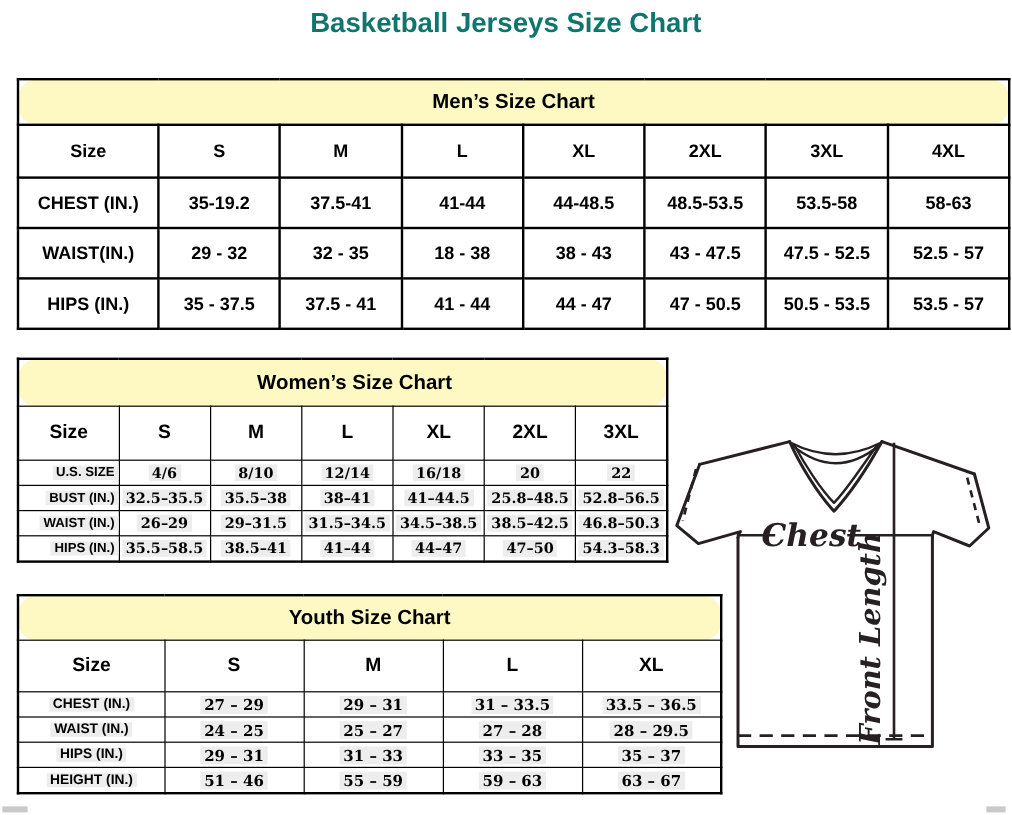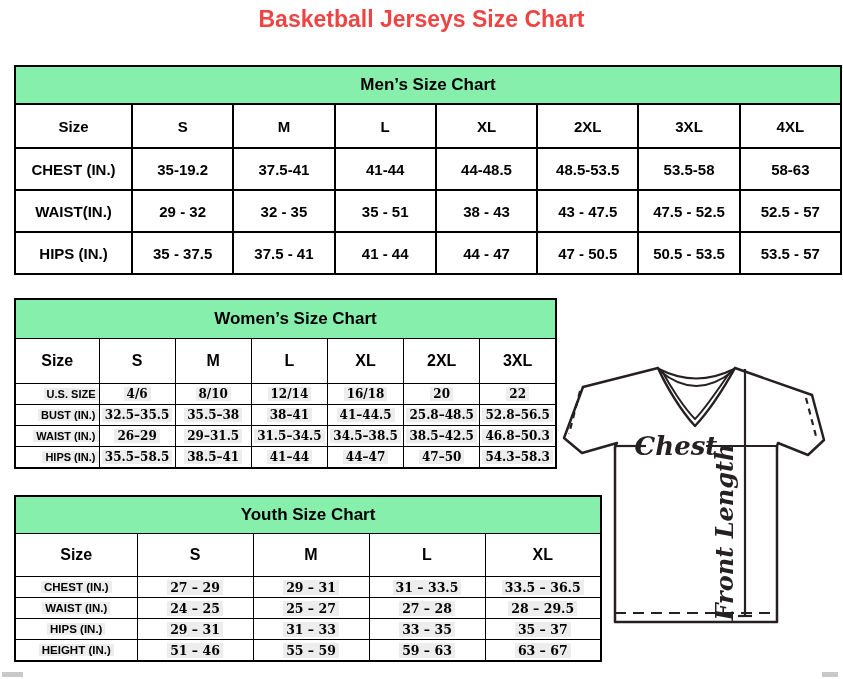--- a/index.html
+++ b/index.html
@@ -9,7 +9,7 @@
   }
   .page-title{
     position:absolute;top:6px;left:0;width:100%;text-align:center;
-    font-size:23px;font-weight:bold;color:#ef4444;
+    font-size:23px;font-weight:bold;color:#0f766e;
   }
   table{border-collapse:collapse;table-layout:fixed;position:absolute;background:#fff;border:2px solid #000;}
   th,td{border:1px solid #000;padding:0;text-align:center;vertical-align:middle;font-weight:bold;color:#000;overflow:hidden;}

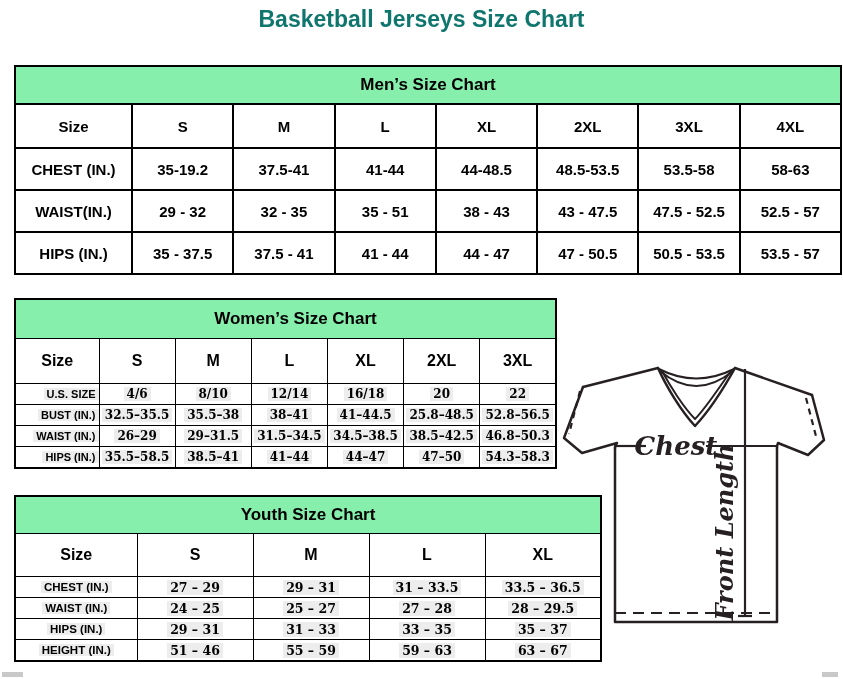--- a/index.html
+++ b/index.html
@@ -13,7 +13,7 @@
   }
   table{border-collapse:collapse;table-layout:fixed;position:absolute;background:#fff;border:2px solid #000;}
   th,td{border:1px solid #000;padding:0;text-align:center;vertical-align:middle;font-weight:bold;color:#000;overflow:hidden;}
-  tr.title-row th{background:#86efac;font-size:17px;font-family:"Liberation Sans",sans-serif;}
+  tr.title-row th{background:#fef9c3;font-size:17px;font-family:"Liberation Sans",sans-serif;border-radius:16px;}
   tr.size-row th{font-size:16px;font-family:"Liberation Sans",sans-serif;}
 
   

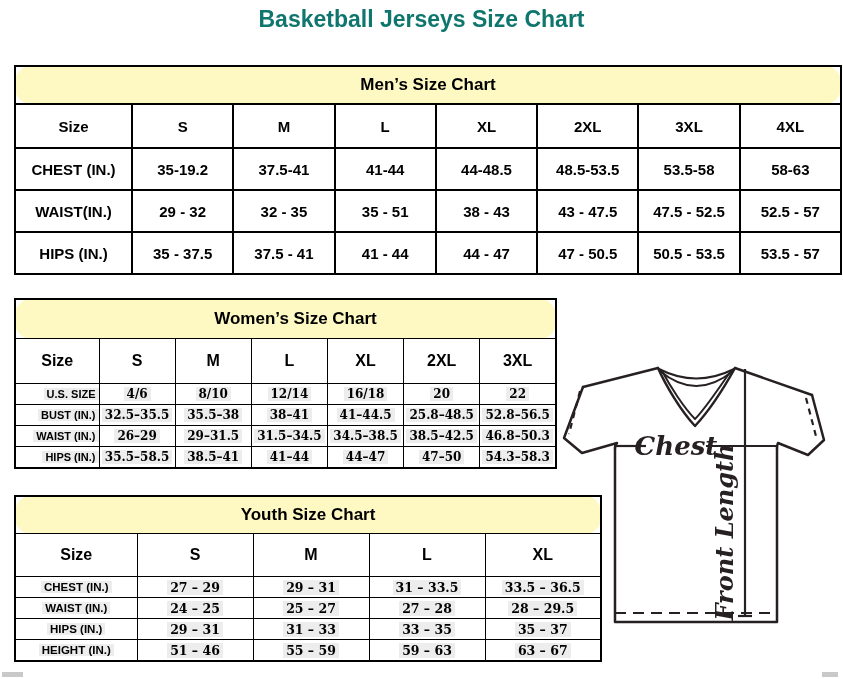--- a/index.html
+++ b/index.html
@@ -94,7 +94,7 @@
         <td class="lbl"><span>WAIST(IN.)</span></td>
         <td class="val"><span>29 - 32</span></td>
         <td class="val"><span>32 - 35</span></td>
-        <td class="val"><span>35 - 51</span></td>
+        <td class="val"><span>18 - 38</span></td>
         <td class="val"><span>38 - 43</span></td>
         <td class="val"><span>43 - 47.5</span></td>
         <td class="val"><span>47.5 - 52.5</span></td>

